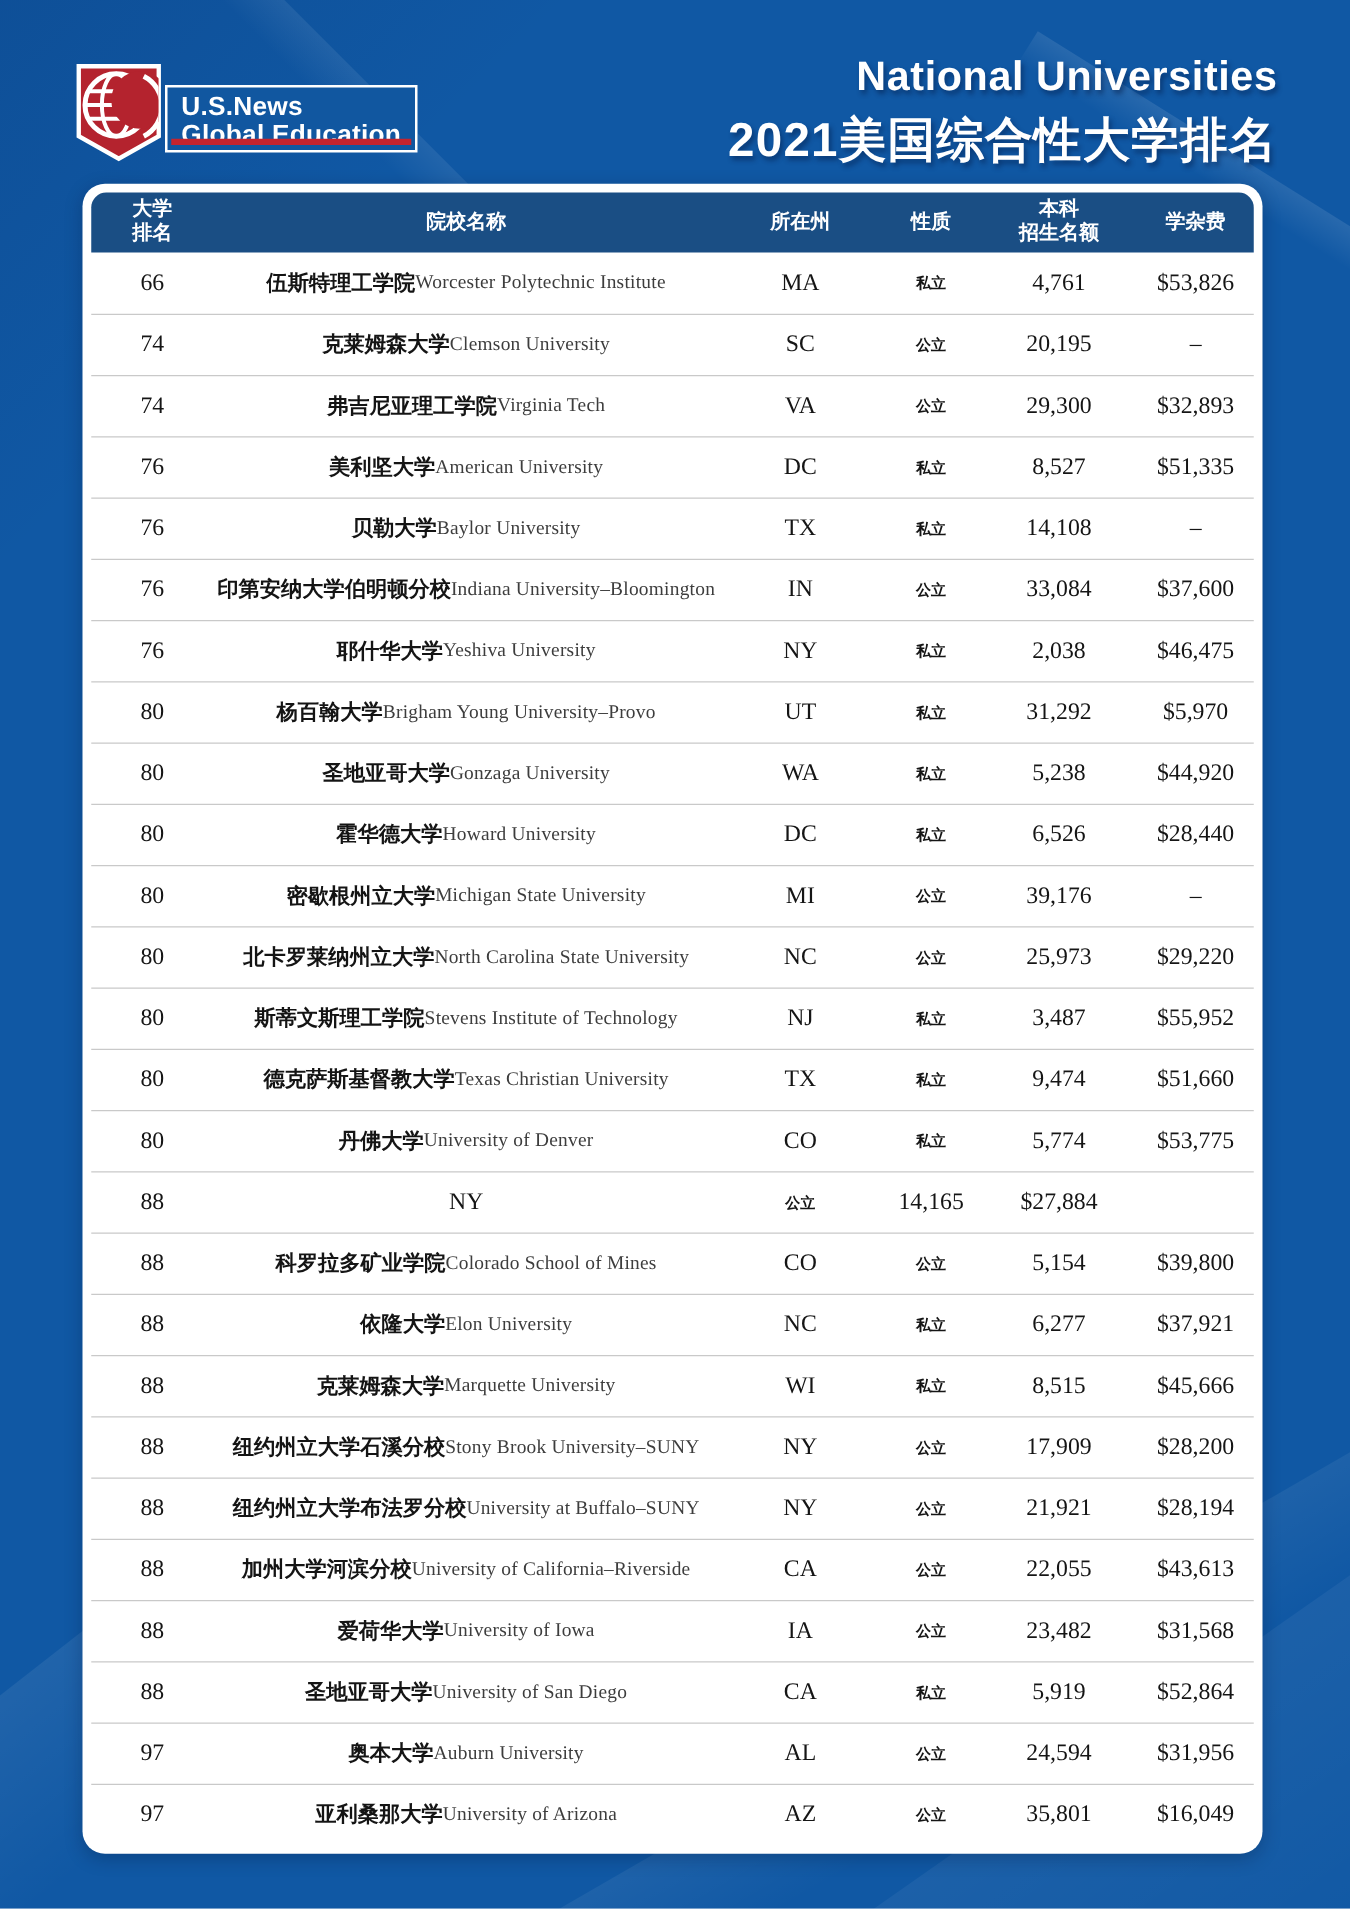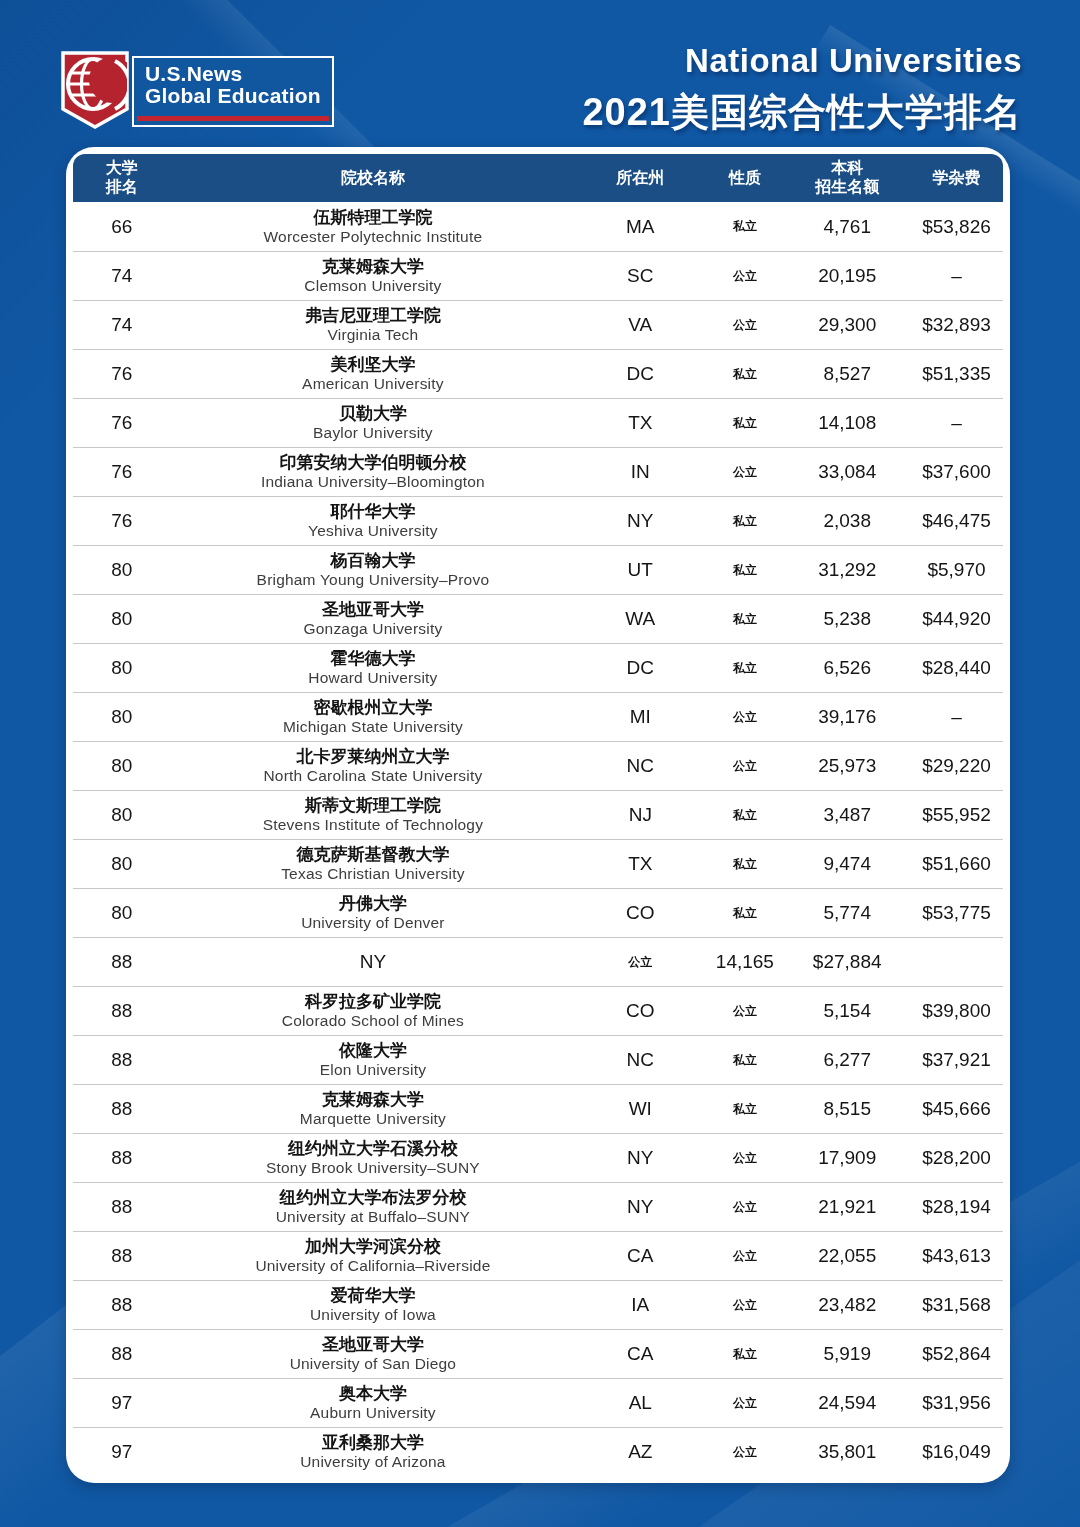--- a/index.html
+++ b/index.html
@@ -39,8 +39,8 @@
   .logo { position: absolute; left: 60px; top: 50px; display: flex; align-items: flex-start; }
   .shield { width: 70px; height: 80px; display: block; }
   .brand-box {
-    position: relative; margin-left: 2px; margin-top: 6px;
-    width: 202px; height: 71px;
+    position: relative; margin-left: 2px; margin-top: 18px;
+    width: 202px; height: 54px;
     border: 2.5px solid #ffffff;
     background: #1157a0;
     padding: 5px 0 0 11px;

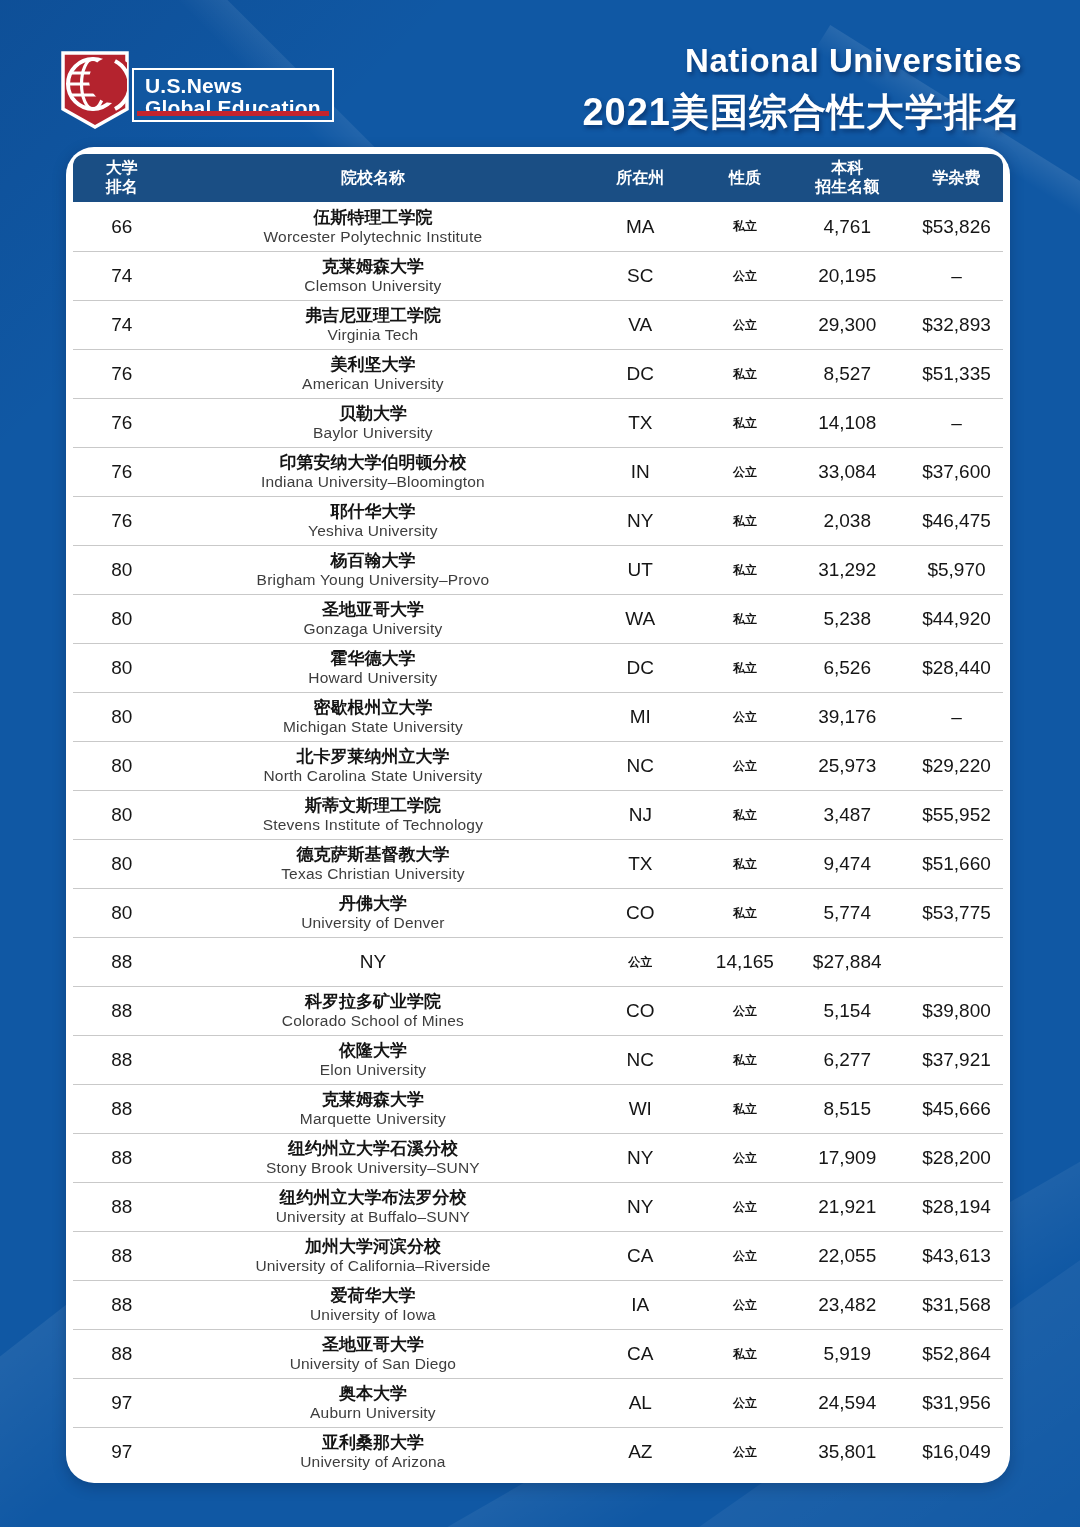--- a/index.html
+++ b/index.html
@@ -62,8 +62,9 @@
   
   .table-card {
     position: absolute; left: 66px; top: 147px; width: 944px;
-    background: #ffffff; border-radius: 28px; padding: 7px;
+    background: #ffffff; border-radius: 18px; padding: 7px;
     box-shadow: 0 4px 14px rgba(0, 15, 45, .25);
+    font-family: Liberation Serif, serif;
   }
   .grid-cols {
     display: grid;

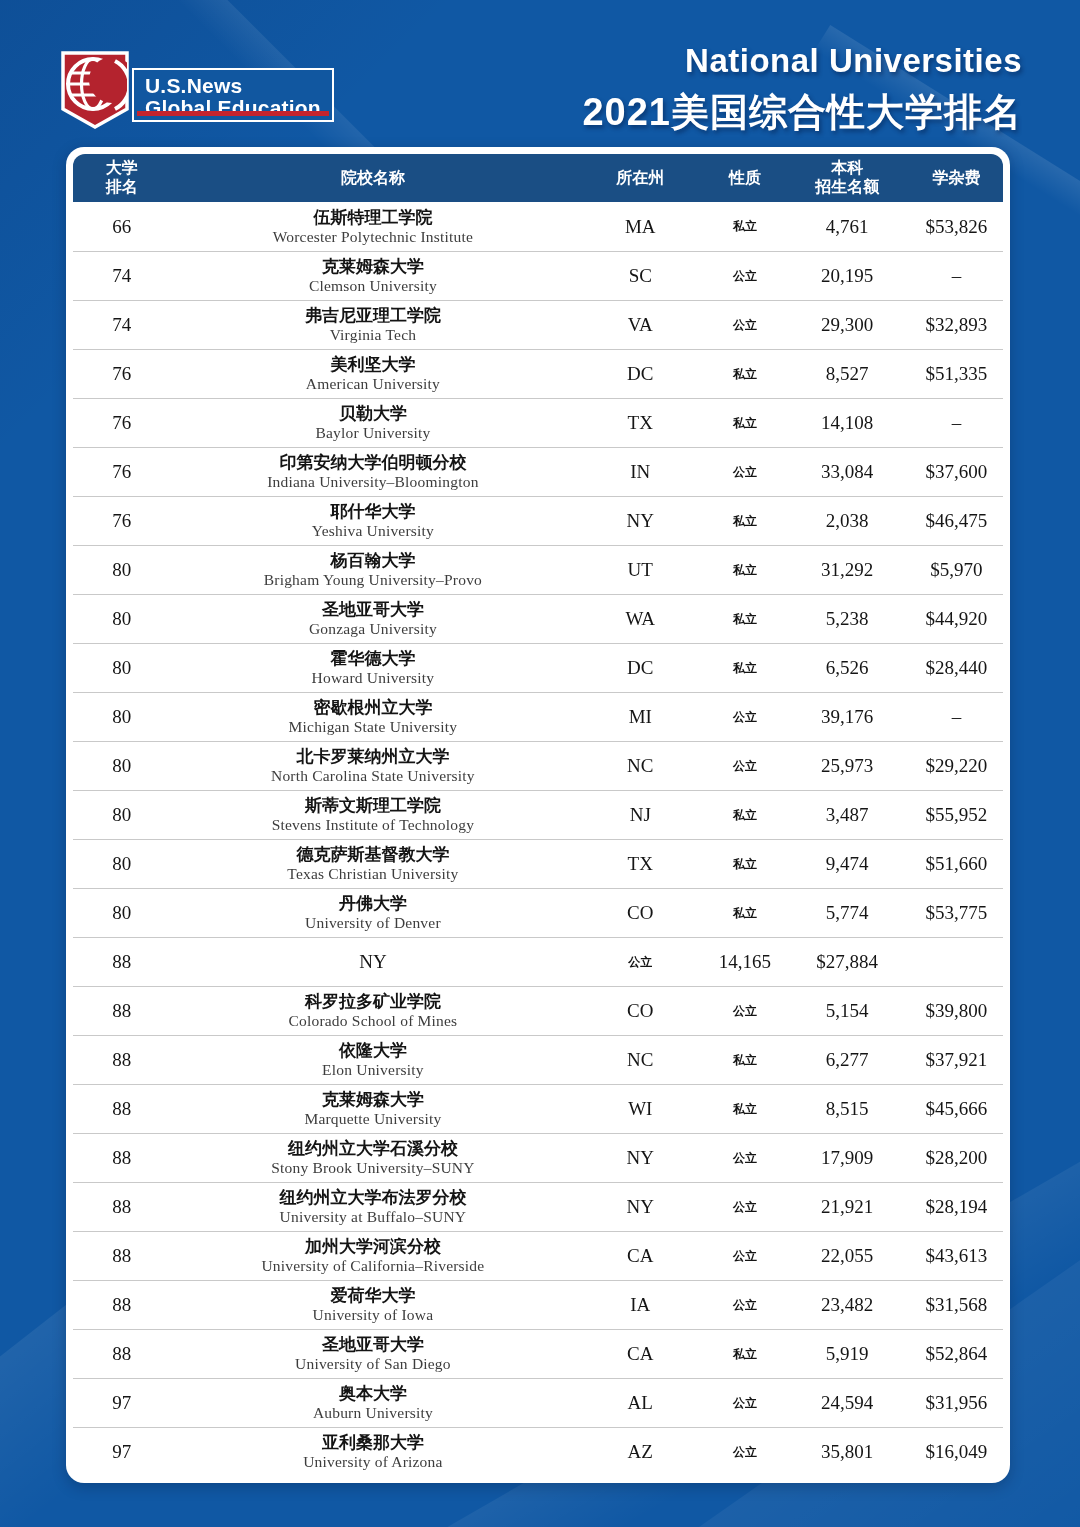--- a/index.html
+++ b/index.html
@@ -84,7 +84,7 @@
   .row { height: 49px; }
   .row + .row { border-top: 1px solid #c9c9c9; }
   .cell { text-align: center; color: #151515; font-size: 19px; }
-  .cell-name { display: flex; flex-direction: column; justify-content: center; align-items: center; }
+  .cell-name { display: flex; flex-direction: row; justify-content: center; align-items: center; }
   .name-zh { font-size: 17px; font-weight: 700; color: #141414; line-height: 1.25; }
   .name-en { font-size: 15.5px; color: #3d3d3d; line-height: 1.2; letter-spacing: .2px; }
   .cell-type { font-weight: 700; font-size: 12px; }

